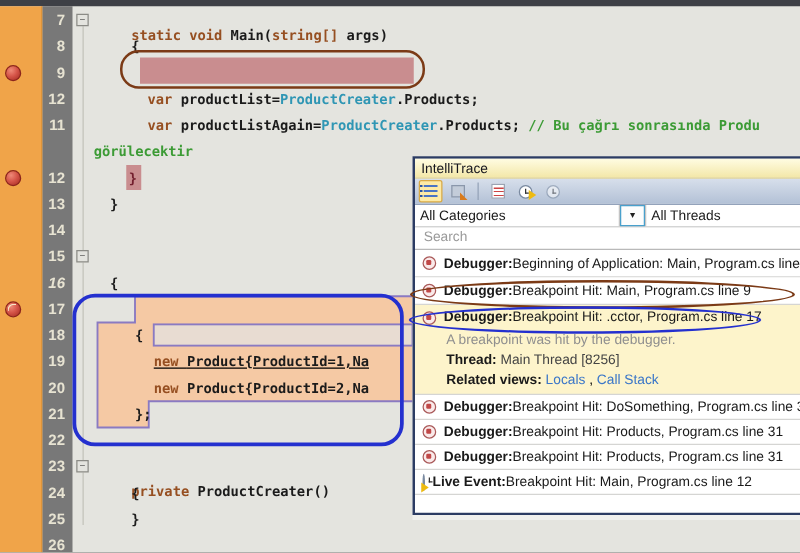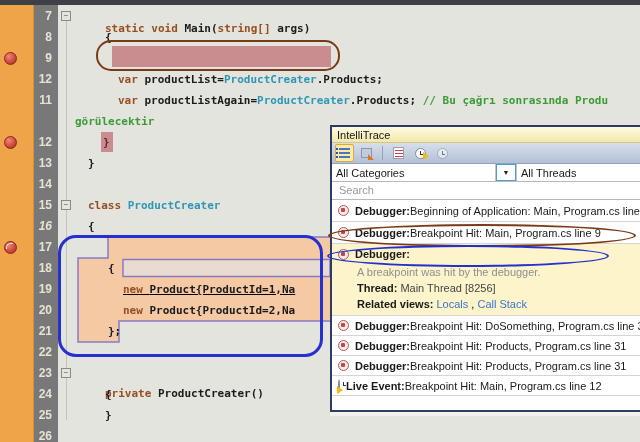--- a/index.html
+++ b/index.html
@@ -141,7 +141,6 @@
       <div class="code-line" style="top: 132px; left: 103px;"><span class="tok-bp">}</span></div>
       <div class="code-line" style="top: 153px; left: 88px;"><span class="tok-pl">}</span></div>
       <div class="code-line" style="top: 174px; left: 88px;"></div>
-      <div class="code-line" style="top: 195px; left: 88px;"><span class="tok-kw">class </span><span class="tok-ty">ProductCreater</span></div>
       <div class="code-line" style="top: 216px; left: 88px;"><span class="tok-pl">{</span></div>
       <div class="code-line" style="top: 258px; left: 108px;"><span class="tok-pl">{</span></div>
       <div class="code-line" style="top: 279px; left: 123px; text-decoration: underline;"><span class="tok-kw">new </span><span class="tok-pl">Product{ProductId=1,Na</span></div>

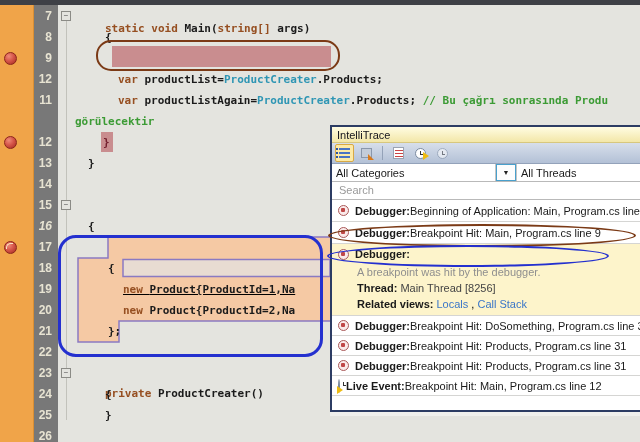--- a/index.html
+++ b/index.html
@@ -216,6 +216,7 @@
               </span>
             </span>
             <span class="lbl">Debugger:</span>
+            <span> Breakpoint Hit: .cctor, Program.cs line 17</span>
           </div>
           <div class="ev-detail gray">A breakpoint was hit by the debugger.</div>
           <div class="ev-detail"><b>Thread:</b><span class="val"> Main Thread [8256]</span></div>

